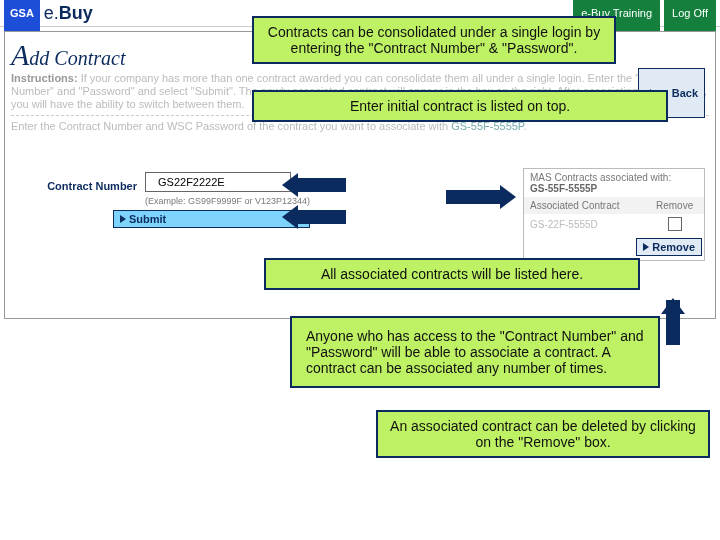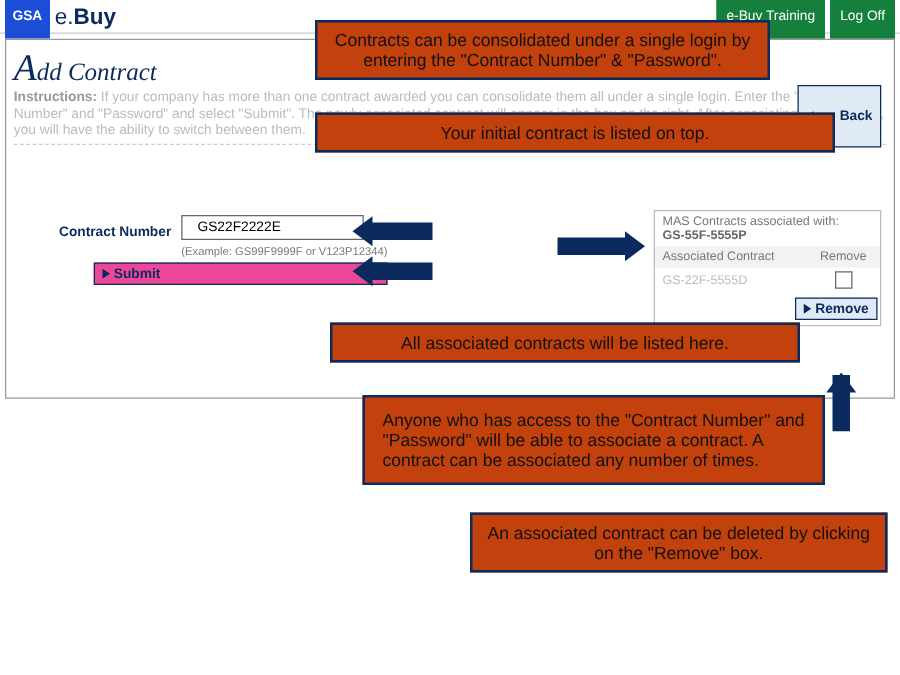--- a/index.html
+++ b/index.html
@@ -28,7 +28,7 @@
 .sidebox td{padding:3px 6px}
 .cb{width:12px;height:12px;border:1px solid #666}
 .removebtn{background:#dfeaf4;border:1px solid #0b2b5e;color:#0b2b5e;font-size:11px;font-weight:bold;padding:2px 6px;display:flex;align-items:center;gap:3px;float:right;margin:4px 2px;cursor:pointer}
-.callout{position:absolute;background:#c2410c;border:2px solid #0b2b5e;padding:6px 10px;font-size:14px;color:#111;text-align:center;font-family:Arial}
+.callout{position:absolute;background:#bef264;border:2px solid #0b2b5e;padding:6px 10px;font-size:14px;color:#111;text-align:center;font-family:Arial}
 .small{font-size:14px}
 .arrow{position:absolute;width:70px;height:14px;background:#0b2b5e}
 .arrow:after{content:"";position:absolute;width:0;height:0;border-top:12px solid transparent;border-bottom:12px solid transparent}

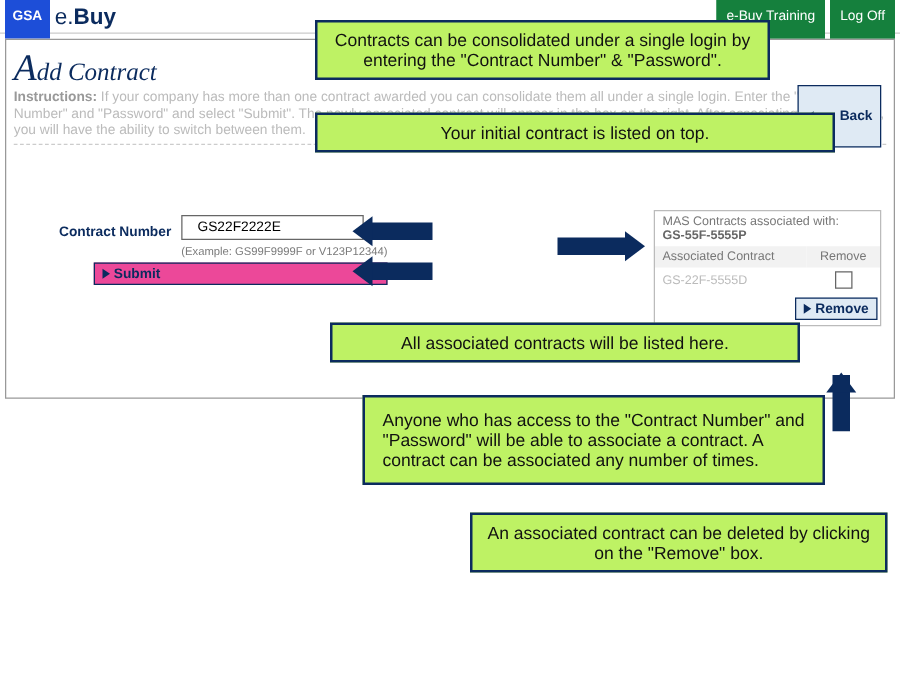--- a/index.html
+++ b/index.html
@@ -99,7 +99,7 @@
 </div>
 
 <div class="callout" style="left:252px;top:16px;width:340px">Contracts can be consolidated under a single login by entering the "Contract Number" &amp; "Password".</div>
-<div class="callout" style="left:252px;top:90px;width:392px">Your initial contract is listed on top.</div>
+<div class="callout" style="left:252px;top:90px;width:392px">Enter initial contract is listed on top.</div>
 <div class="callout small" style="left:264px;top:258px;width:352px">All associated contracts will be listed here.</div>
 <div class="callout small" style="left:290px;top:316px;width:338px;text-align:left;padding:10px 14px">Anyone who has access to the "Contract Number" and "Password" will be able to associate a contract. A contract can be associated any number of times.</div>
 <div class="callout small" style="left:376px;top:410px;width:310px">An associated contract can be deleted by clicking on the "Remove" box.</div>

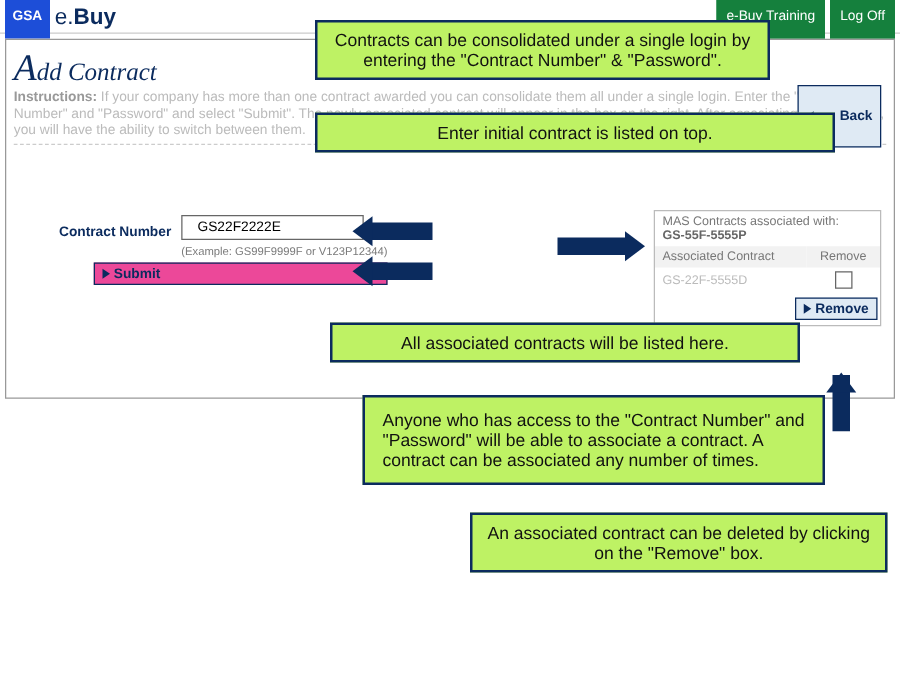--- a/index.html
+++ b/index.html
@@ -54,6 +54,7 @@
   <div class="addtitle"><span class="bigA">A</span><span>dd Contract</span></div>
   <div class="blurred"><b style="color:#999">Instructions:</b> <span>If your company has more than one contract awarded you can consolidate them all under a single login. Enter the "Contract Number" and "Password" and select "Submit". The newly associated contract will appear in the box on the right. After associating the contracts, you will have the ability to switch between them.</span></div>
   <hr class="sep">
+  <div class="blurred"><span>Enter the Contract Number and WSC Password of the contract you want to associate with</span> <span style="color:#7aa">GS-55F-5555P</span>.</div>
 
   <div class="backbtn">
       <span class="tri l"></span>

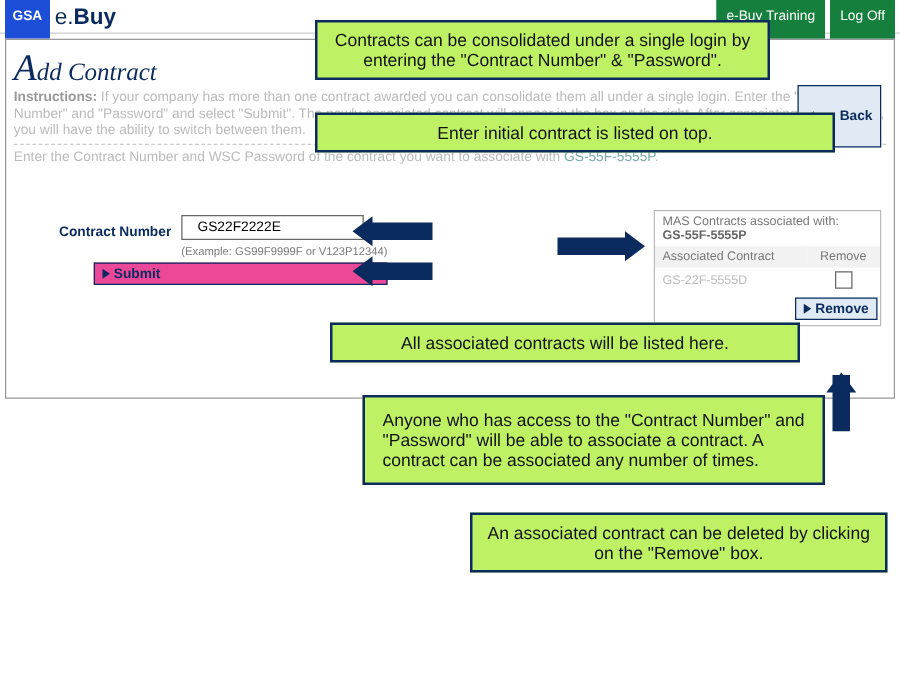--- a/index.html
+++ b/index.html
@@ -18,7 +18,7 @@
 .lbl{color:#0b2b5e;font-size:11px;font-weight:bold;width:120px;text-align:right;padding-right:8px}
 .txtinput{border:1px solid #666;height:16px;width:120px;font-size:11px;padding:1px 12px}
 .example{color:#7a7a7a;font-size:9px;margin-left:128px;margin-top:-2px;margin-bottom:4px}
-.submitbtn{background:#ec4899;border:1px solid #0b2b5e;color:#0b2b5e;font-size:11px;font-weight:bold;padding:2px 6px;margin-left:58px;cursor:pointer;display:flex;align-items:center;gap:3px}
+.submitbtn{background:#7dd3fc;border:1px solid #0b2b5e;color:#0b2b5e;font-size:11px;font-weight:bold;padding:2px 6px;margin-left:96px;cursor:pointer;display:flex;align-items:center;gap:3px}
 .backbtn{position:absolute;right:10px;top:36px;background:#dfeaf4;border:1px solid #0b2b5e;color:#0b2b5e;font-size:11px;font-weight:bold;padding:18px 6px;display:flex;align-items:center;gap:21px}
 .tri{width:0;height:0;display:inline-block}
 .tri.r{border-top:4px solid transparent;border-bottom:4px solid transparent;border-left:6px solid #0b2b5e}

